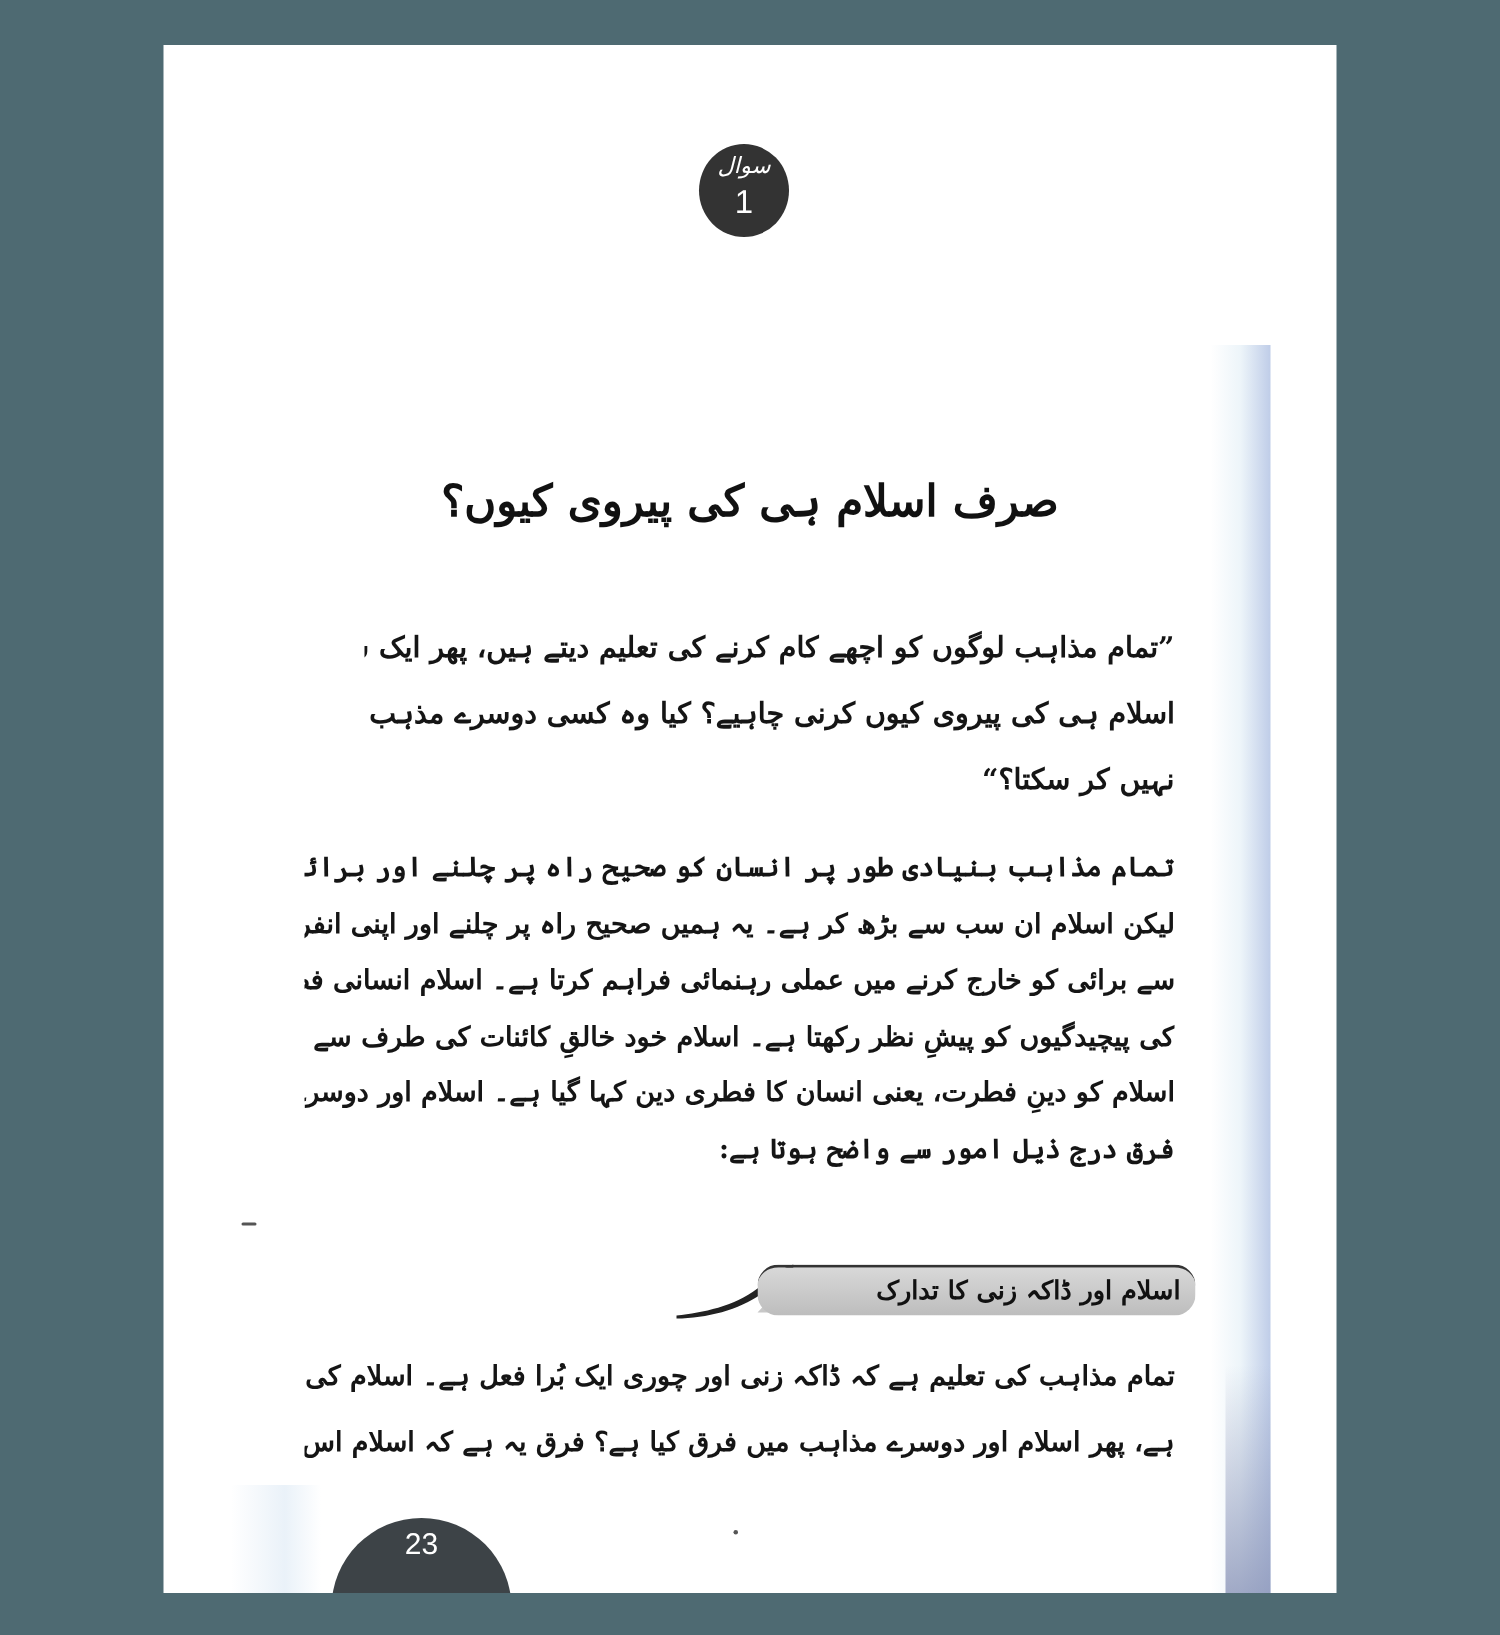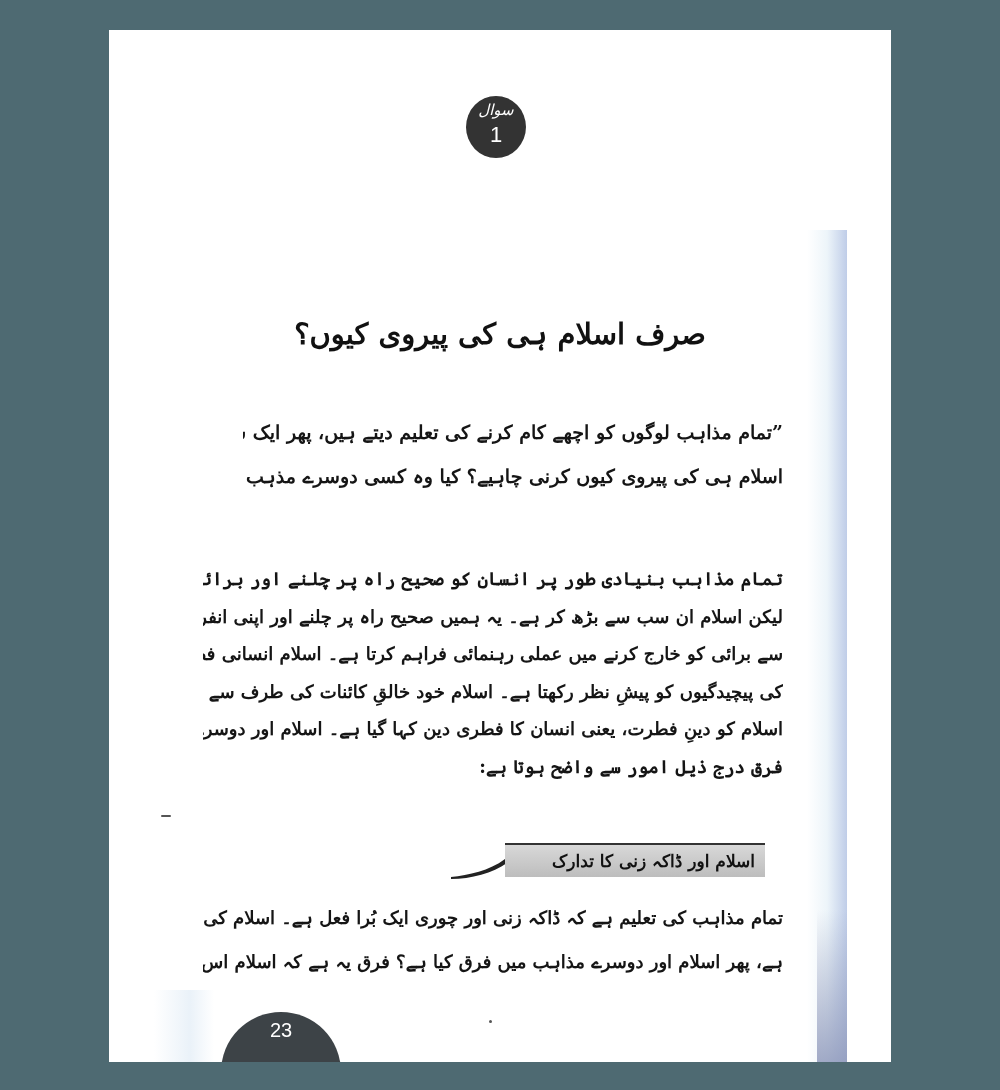--- a/index.html
+++ b/index.html
@@ -203,6 +203,7 @@
   <div class="text-block quote">
     <span class="line">”تمام مذاہب لوگوں کو اچھے کام کرنے کی تعلیم دیتے ہیں، پھر ایک شخص کو</span>
     <span class="line">اسلام ہی کی پیروی کیوں کرنی چاہیے؟ کیا وہ کسی دوسرے مذہب کی پیروی</span>
+    <span class="line">نہیں کر سکتا؟“</span>
   </div>
 
   <div class="text-block para1">

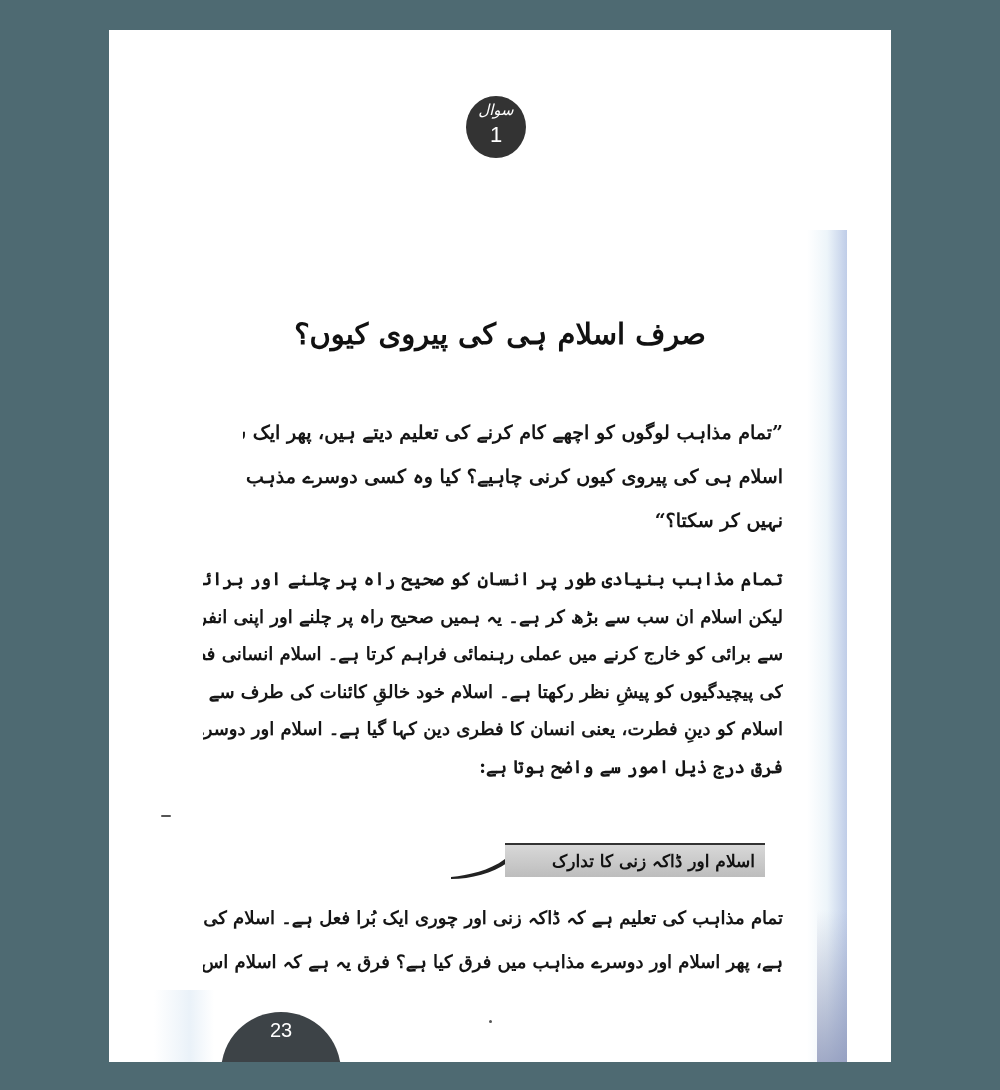--- a/index.html
+++ b/index.html
@@ -125,10 +125,11 @@
     position: absolute;
     left: 396px;
     top: 813px;
-    width: 260px;
+    width: 292px;
     height: 32px;
     background: linear-gradient(to bottom, #d8d8d8 0%, #bdbdbd 100%);
     border-top: 2px solid #333;
+    border-radius: 14px;
   }
   .banner-swoosh {
     position: absolute;

